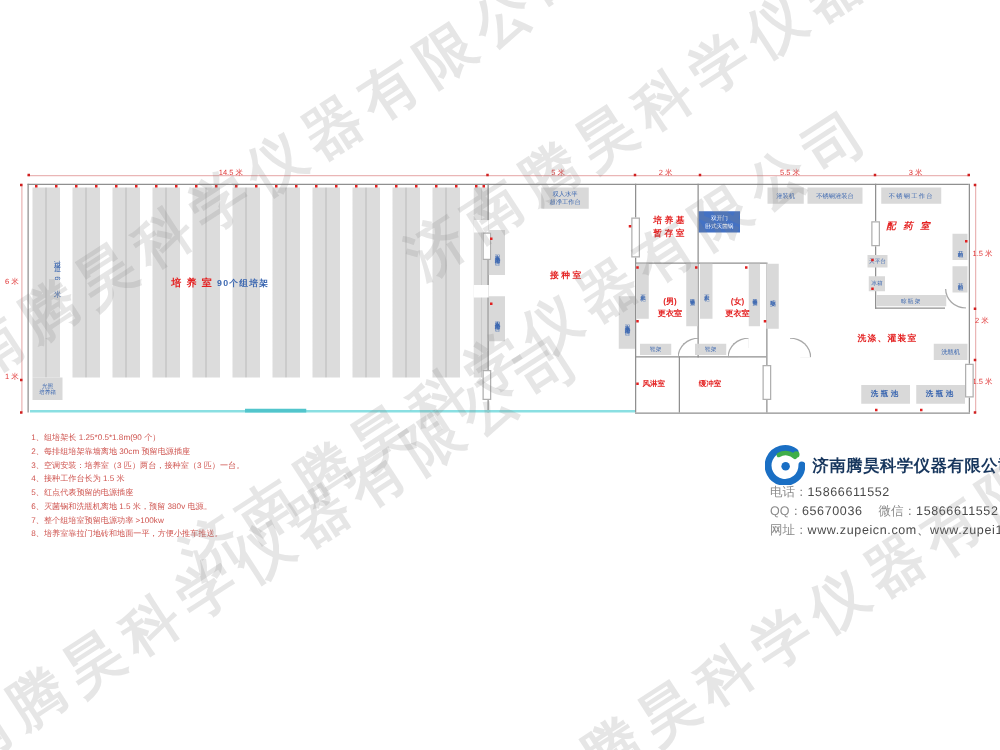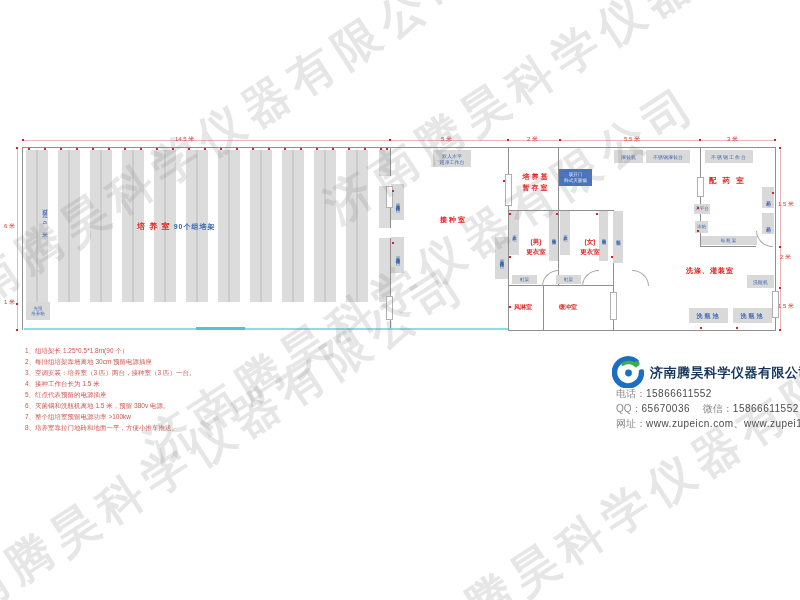--- a/index.html
+++ b/index.html
@@ -134,7 +134,7 @@
   <div class="rlbl" style="left:514px;top:303px;font-size:6px;">风淋室</div>
   <div class="rlbl" style="left:559px;top:303px;font-size:6px;">缓冲室</div>
 
-  <div class="rlbl" style="left:709px;top:176px;font-size:7.5px;letter-spacing:2px;">配 药 室</div>
+  <div class="rlbl" style="left:709px;top:176px;font-size:7.5px;letter-spacing:2px;font-style:italic;">配 药 室</div>
   <div class="eq" style="left:694px;top:204px;width:16px;height:10px;font-size:4.5px;">天平台</div>
   <div class="eq" style="left:695px;top:221px;width:13px;height:12px;font-size:4.5px;">冰箱</div>
   <div class="eq eqv" style="left:762px;top:187px;width:12px;height:21px;font-size:4.5px;">药品柜</div>

